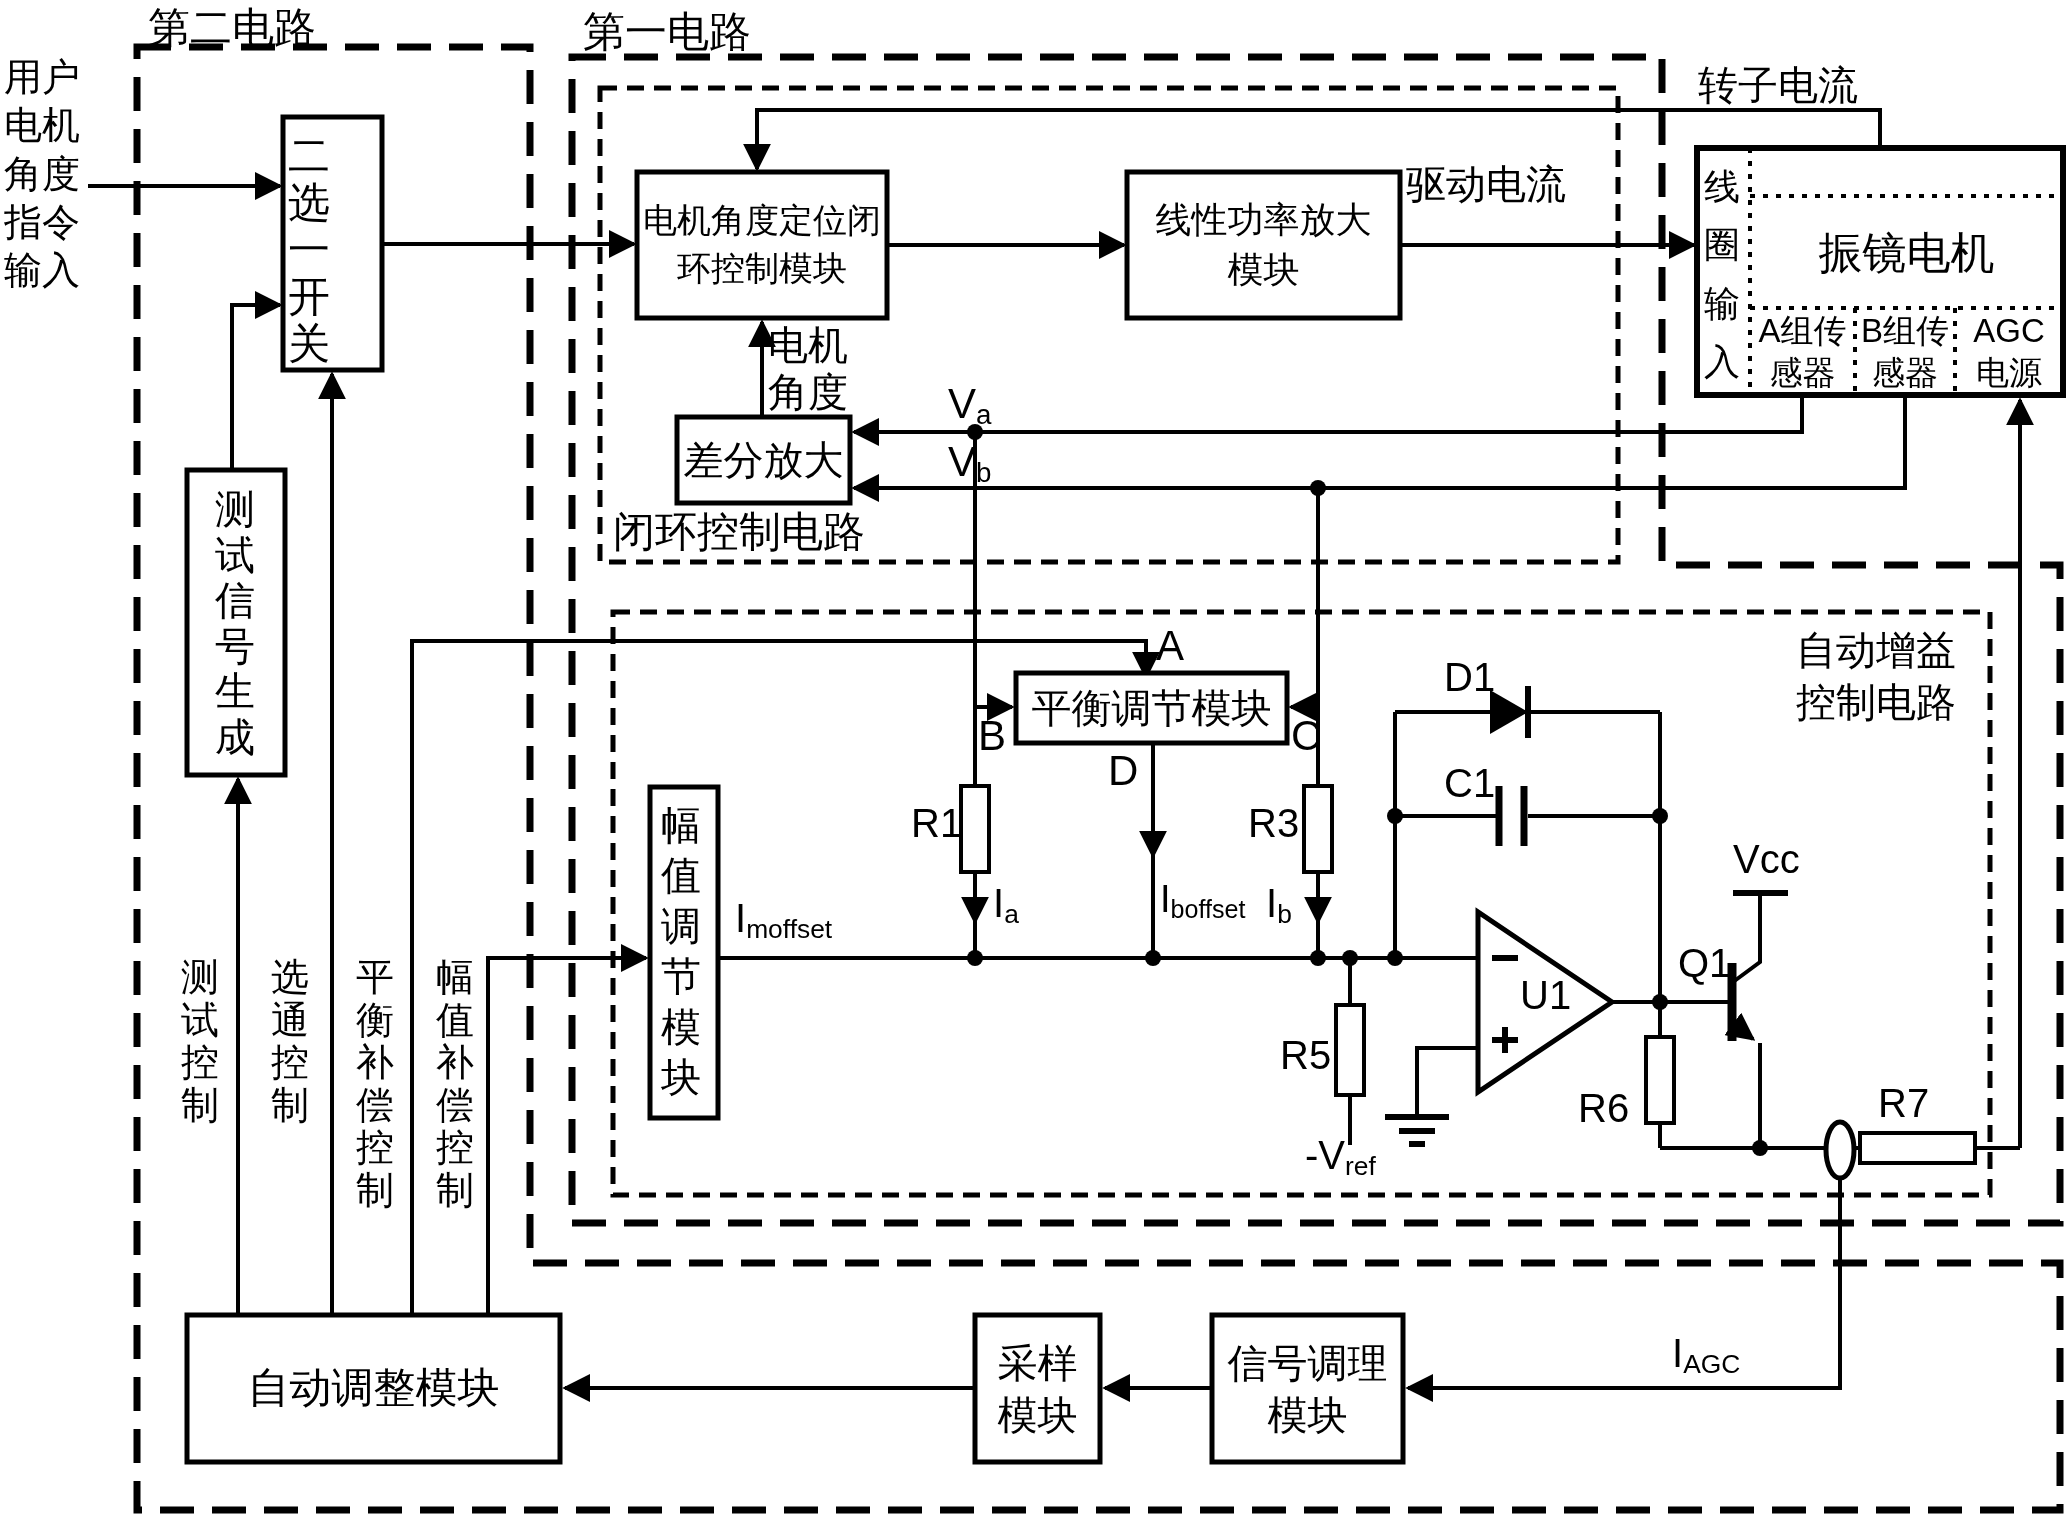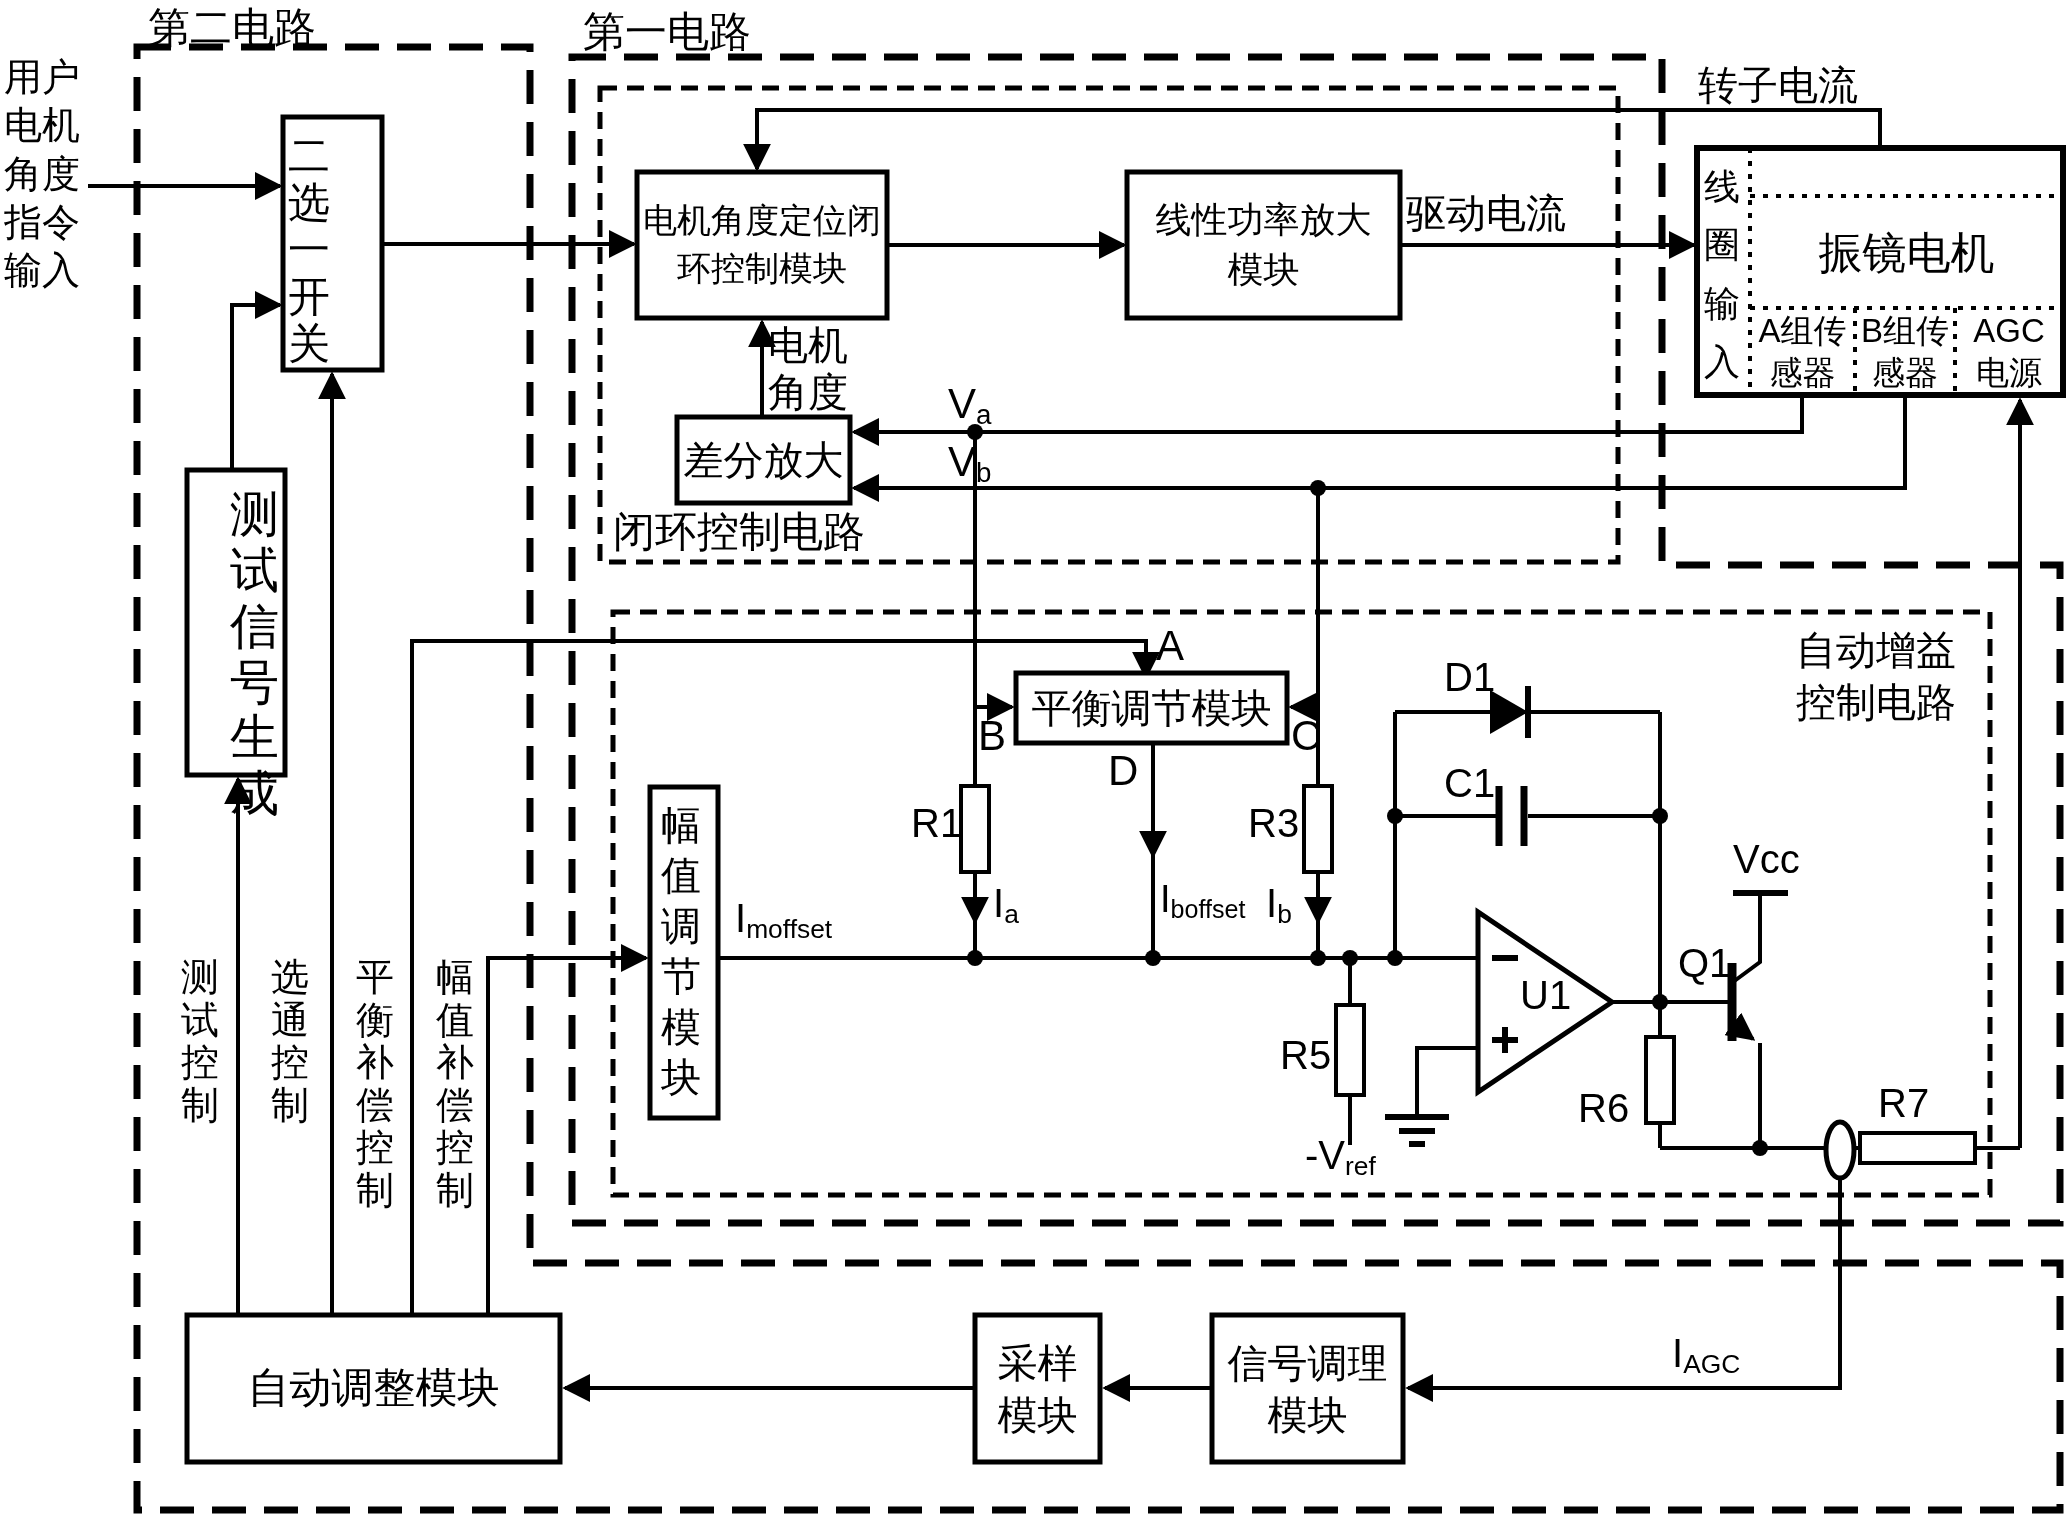--- a/index.html
+++ b/index.html
@@ -142,7 +142,7 @@
 环控制模块</div>
   <div class="lbl cbox" style="left:1127px;top:172px;width:273px;height:146px;font-size:36px;line-height:1.4">线性功率放大
 模块</div>
-  <div class="lbl" style="left:1406px;top:188px;font-size:40px">驱动电流</div>
+  <div class="lbl" style="left:1406px;top:159px;font-size:40px">驱动电流</div>
   <div class="lbl" style="left:1698px;top:60px;font-size:40px">转子电流</div>
   <div class="lbl vtext" style="left:1704px;top:158px;width:42px;font-size:36px;line-height:1.62">线圈输入</div>
   <div class="lbl cbox" style="left:1750px;top:196px;width:313px;height:112px;font-size:44px">振镜电机</div>

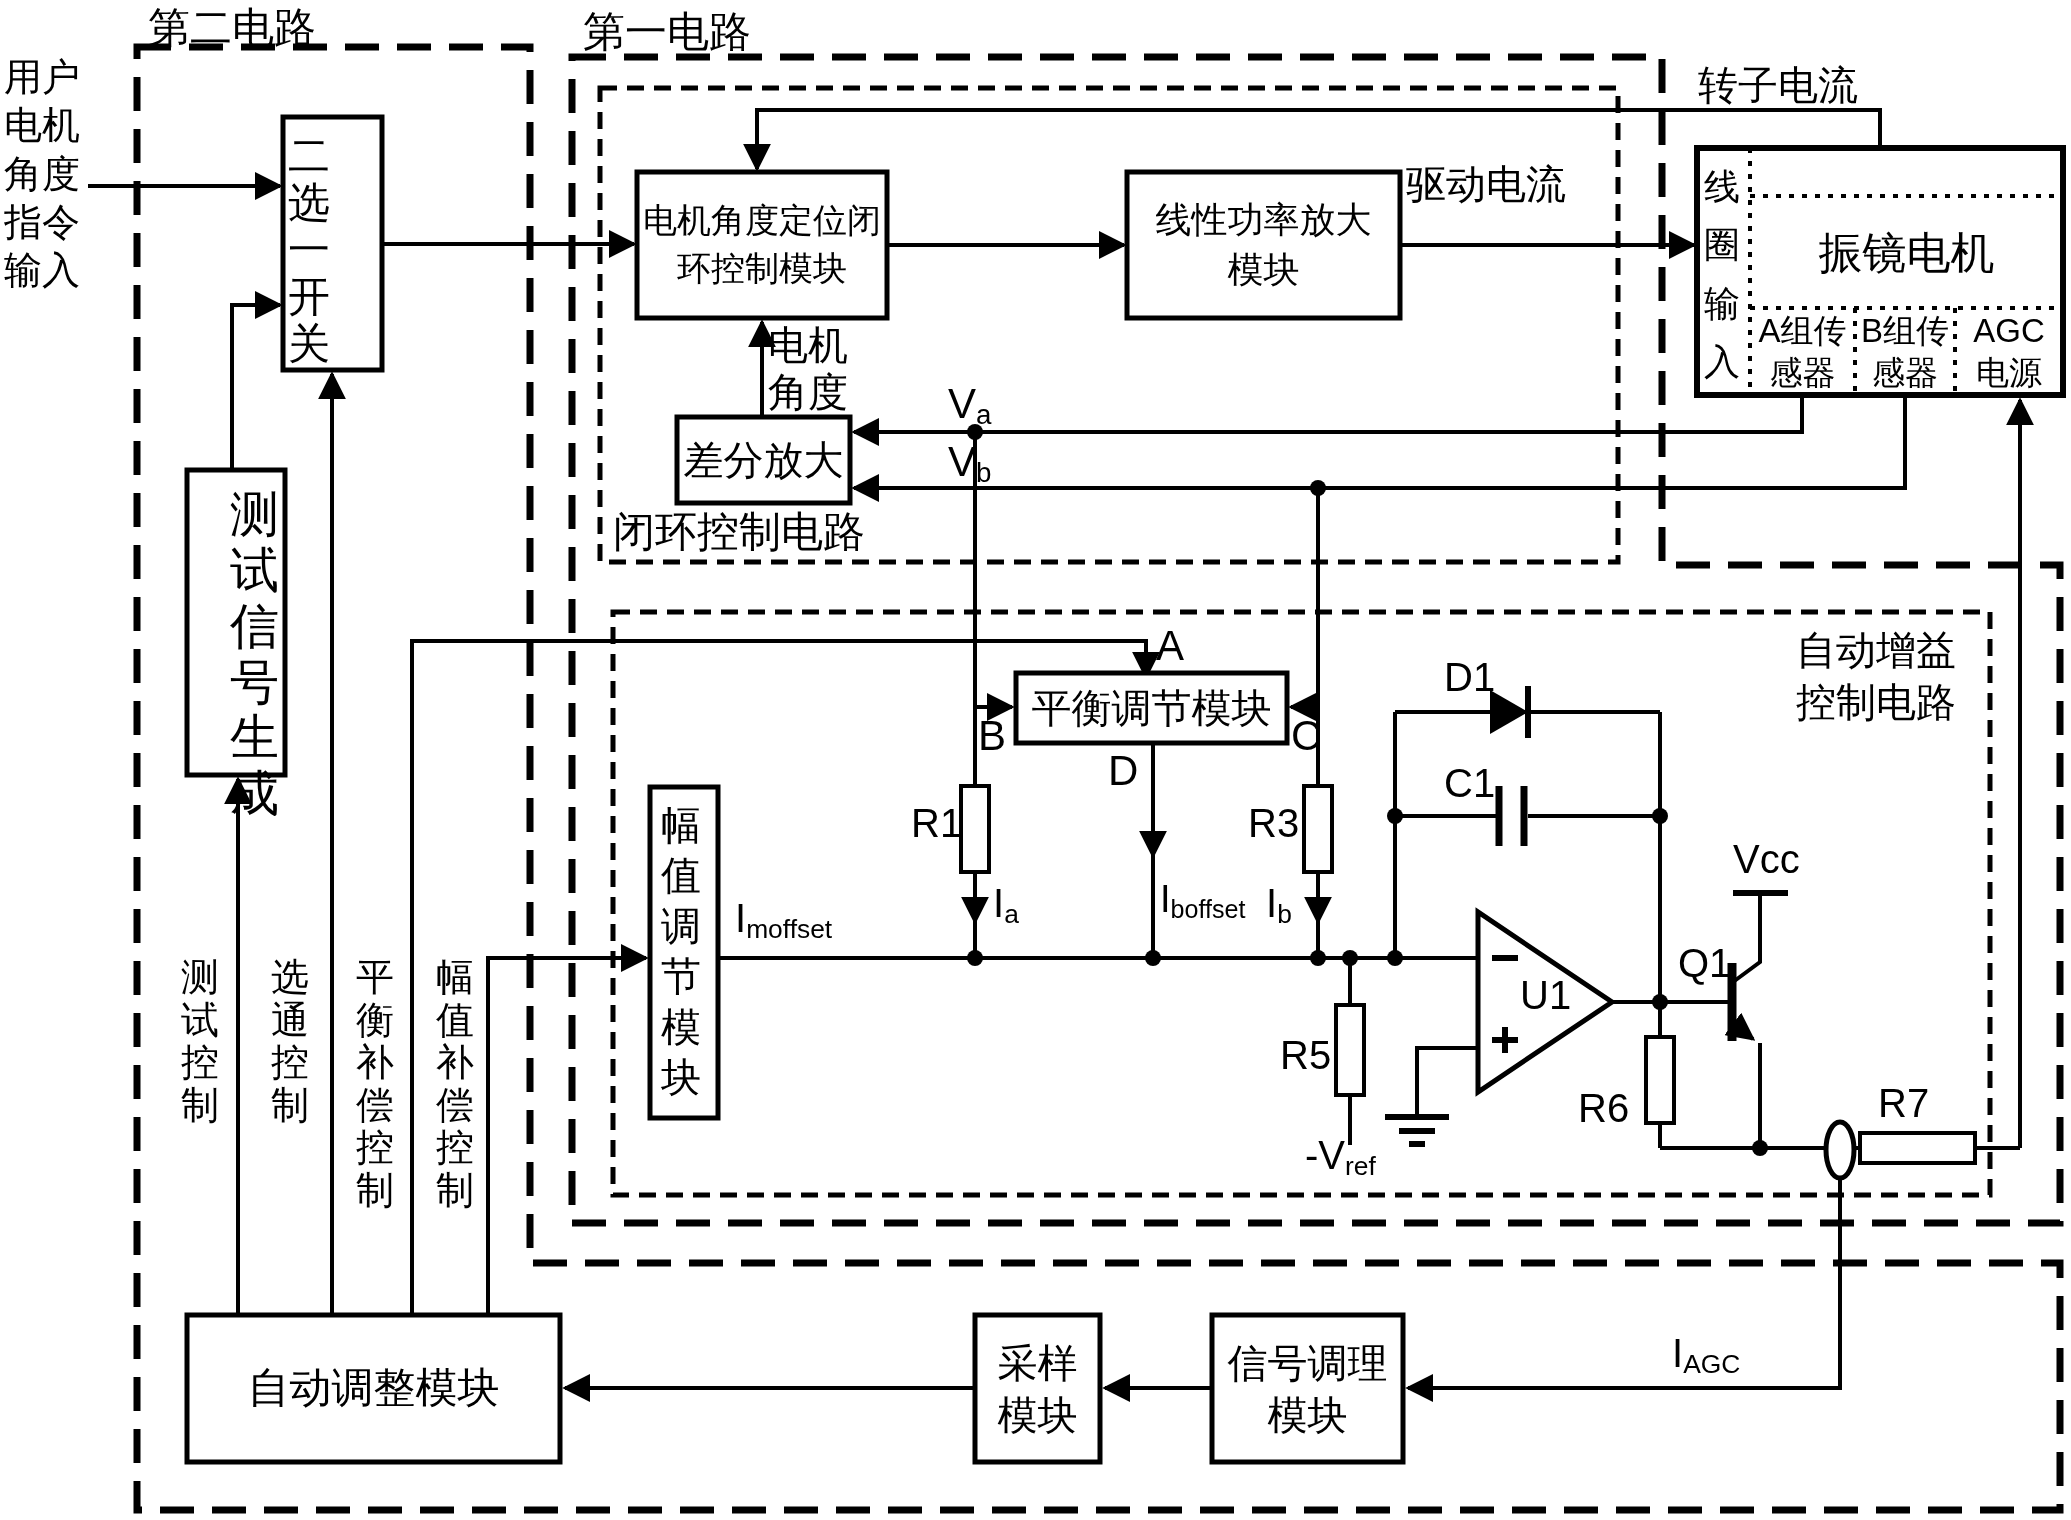--- a/index.html
+++ b/index.html
@@ -137,7 +137,7 @@
 指令
 输入</div>
   <div class="lbl vtext" style="left:288px;top:132px;width:48px;font-size:42px">二选一开关</div>
-  <div class="lbl vtext" style="left:230px;top:487px;width:44px;font-size:49px;line-height:1.14">测试信号生成</div>
+  <div class="lbl vtext" style="left:215px;top:487px;width:44px;font-size:40px;line-height:1.14">测试信号生成</div>
   <div class="lbl cbox" style="left:637px;top:172px;width:250px;height:146px;font-size:34px;line-height:1.4">电机角度定位闭
 环控制模块</div>
   <div class="lbl cbox" style="left:1127px;top:172px;width:273px;height:146px;font-size:36px;line-height:1.4">线性功率放大

